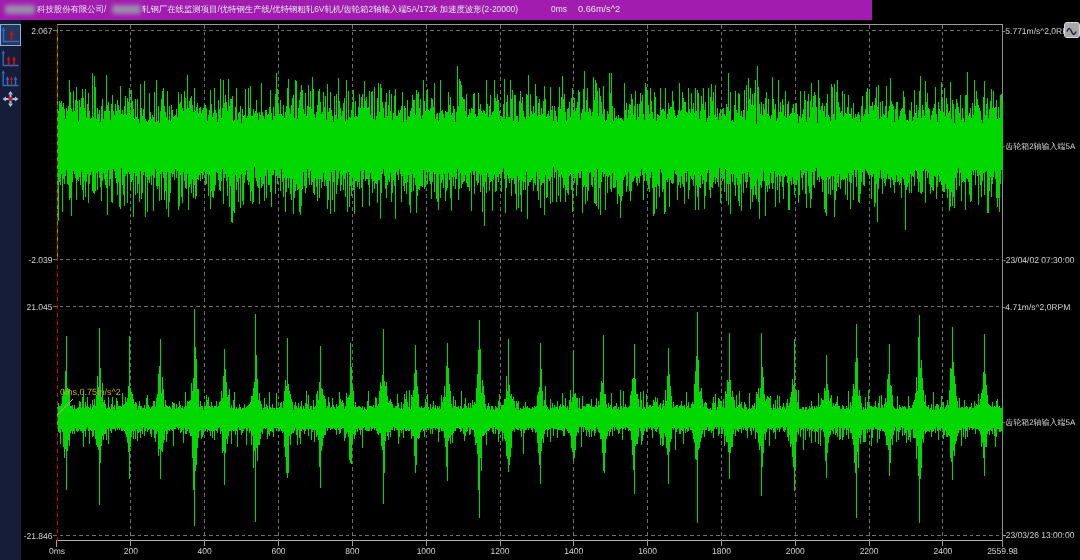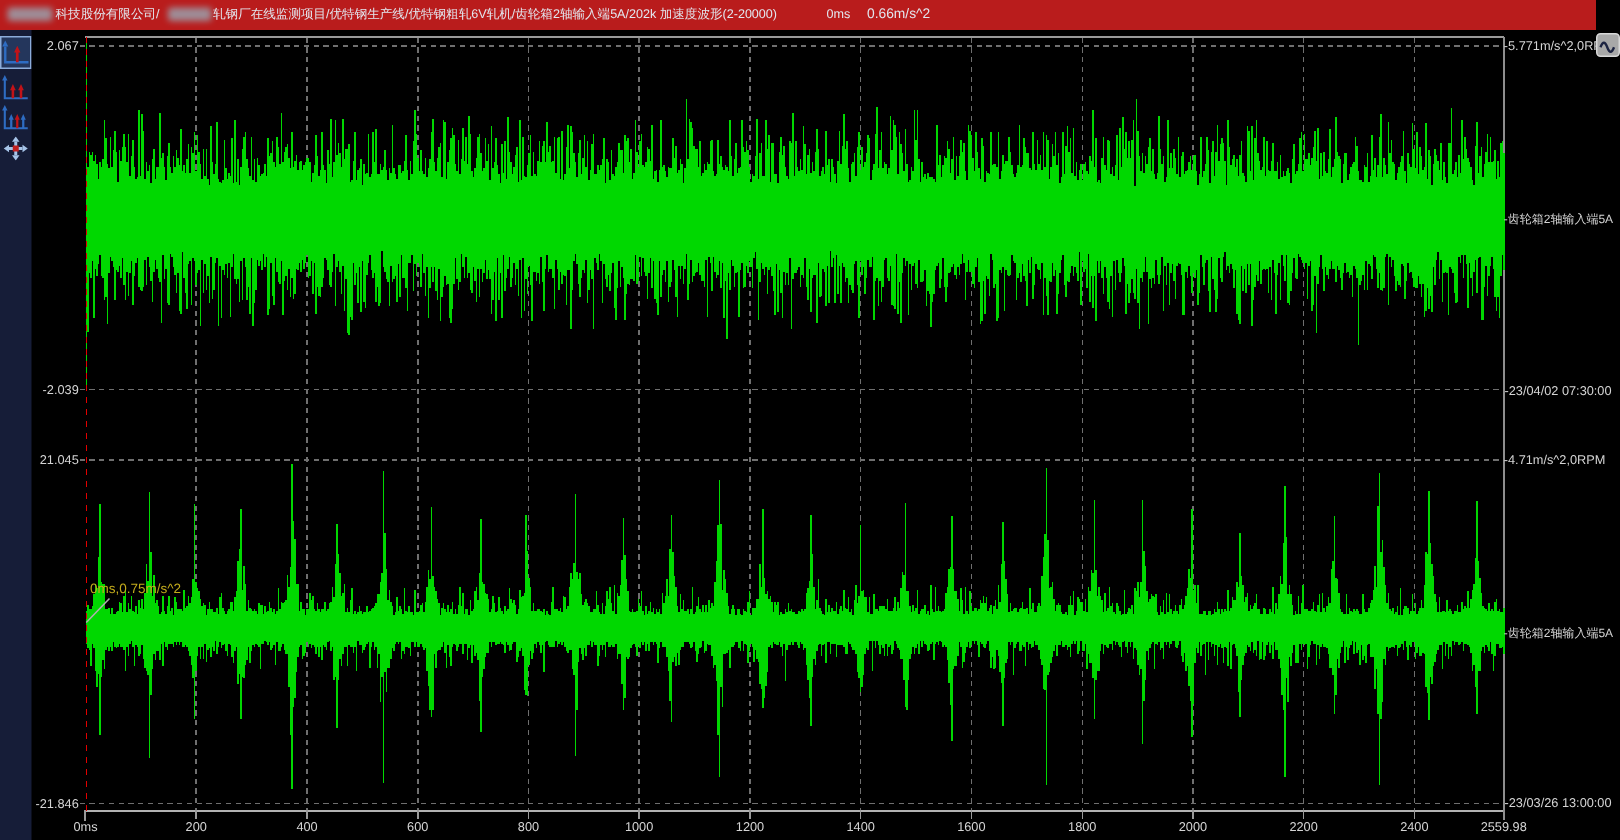--- a/index.html
+++ b/index.html
@@ -3,7 +3,7 @@
 <style>
 html,body{margin:0;padding:0;width:1080px;height:560px;background:#000;overflow:hidden}
 *{box-sizing:border-box;font-family:"Liberation Sans",sans-serif;-webkit-font-smoothing:antialiased}
-#topbar{position:absolute;left:0;top:0;width:1064px;height:20px;background:#b91c1c}
+#topbar{position:absolute;left:0;top:0;width:872px;height:20px;background:#a21caf}
 #topbar span{position:absolute;top:4px;font-size:8.4px;color:#e2e6ee;white-space:pre;letter-spacing:0}
 .blob{position:absolute;top:5px;height:9px;background:#9aa0ac;filter:blur(2px);border-radius:2px;opacity:.85}
 #sidebar{position:absolute;left:0;top:20px;width:21px;height:540px;background:#161d38}

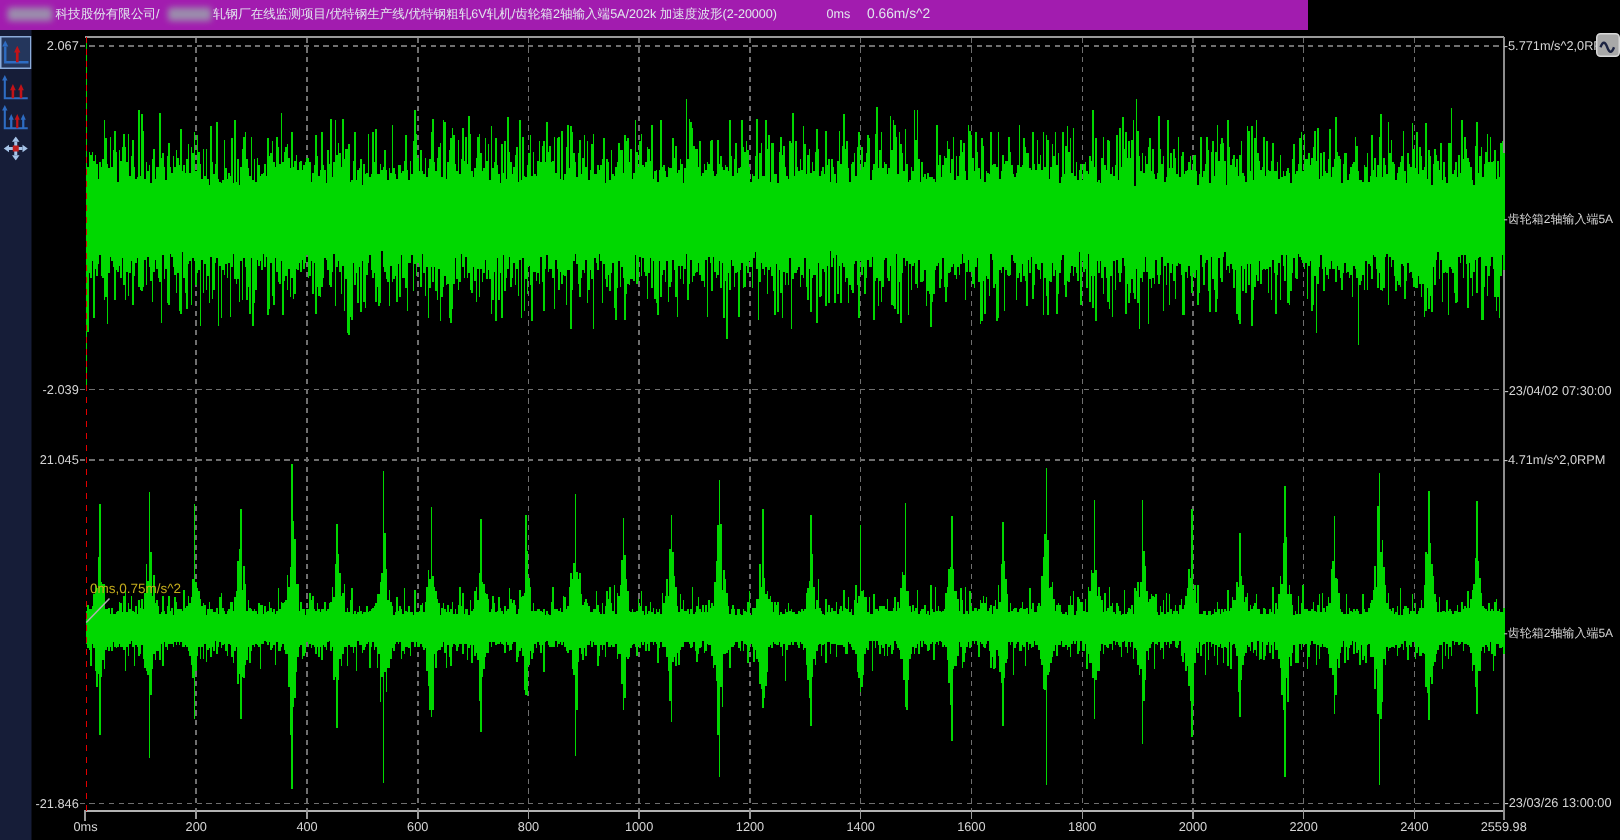--- a/index.html
+++ b/index.html
@@ -15,7 +15,7 @@
   <div class="blob" style="left:5px;width:30px"></div>
   <span style="left:37px">科技股份有限公司/</span>
   <div class="blob" style="left:112px;width:29px"></div>
-  <span style="left:142px">轧钢厂在线监测项目/优特钢生产线/优特钢粗轧6V轧机/齿轮箱2轴输入端5A/202k 加速度波形(2-20000)</span>
+  <span style="left:142px">轧钢厂在线监测项目/优特钢生产线/优特钢粗轧6V轧机/齿轮箱2轴输入端5A/172k 加速度波形(2-20000)</span>
   <span style="left:551px">0ms</span>
   <span style="left:578px;font-size:9.2px;top:4px">0.66m/s^2</span>
 </div>

